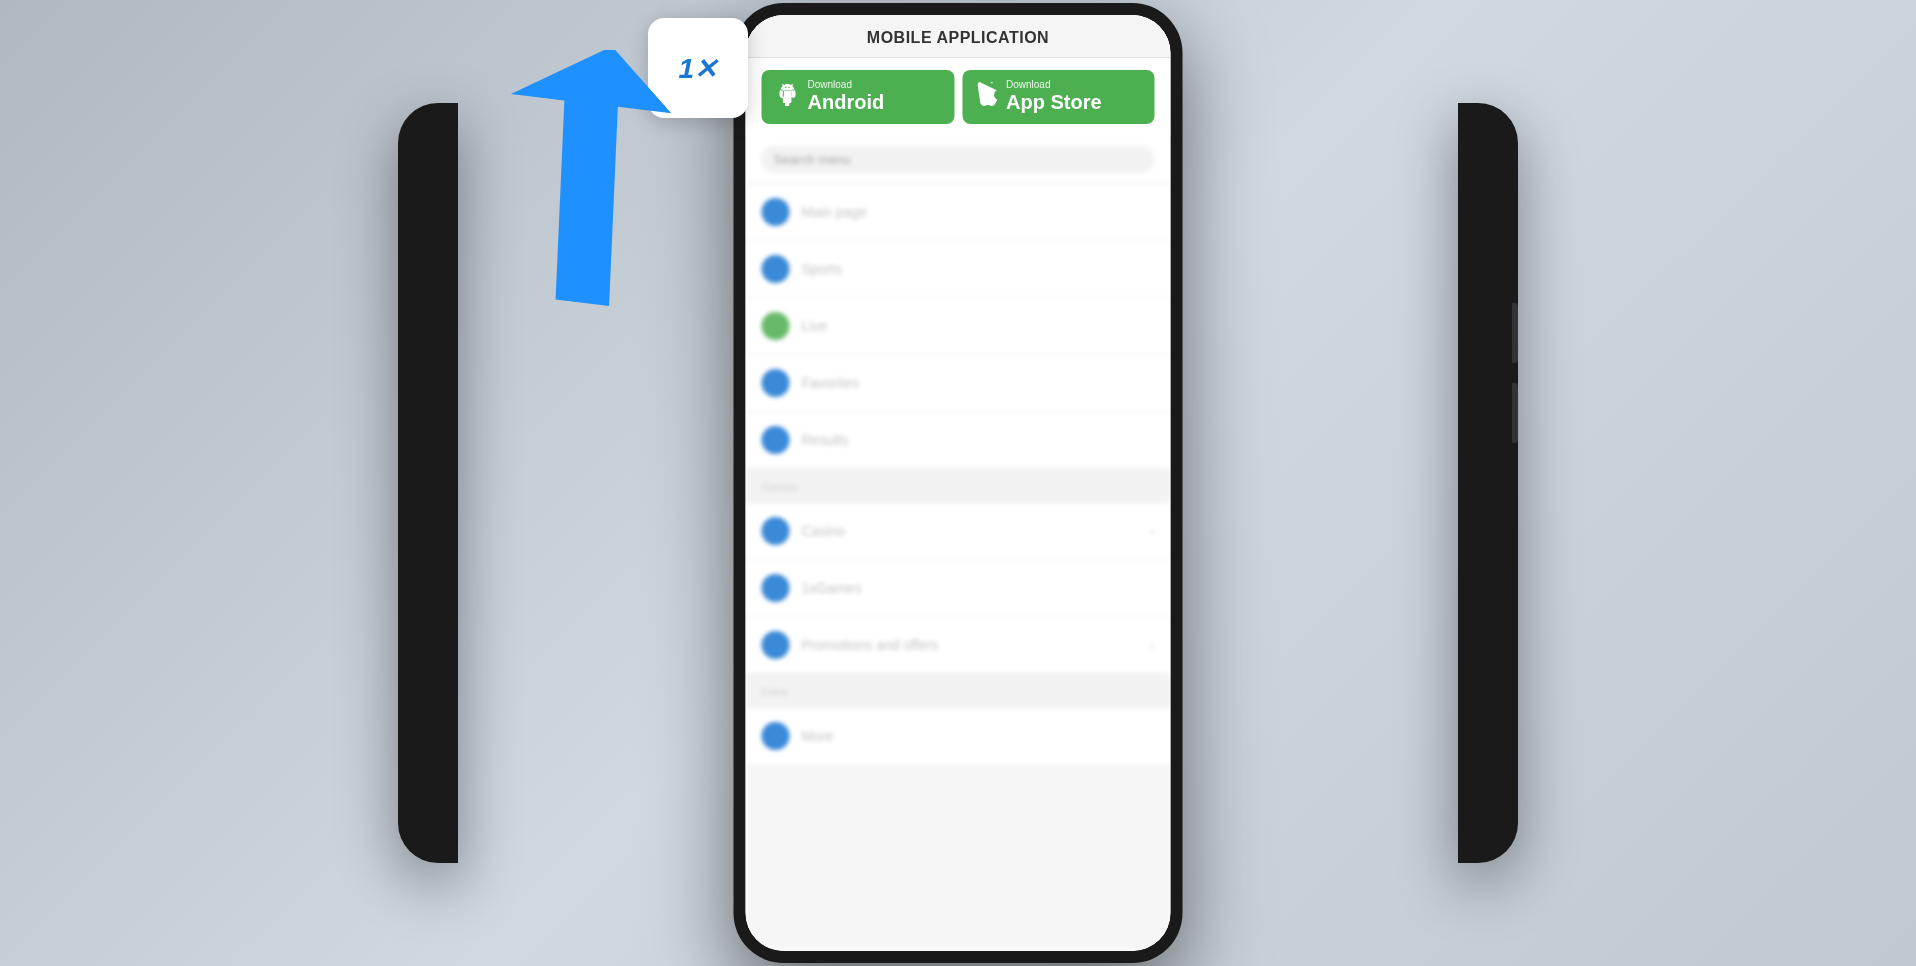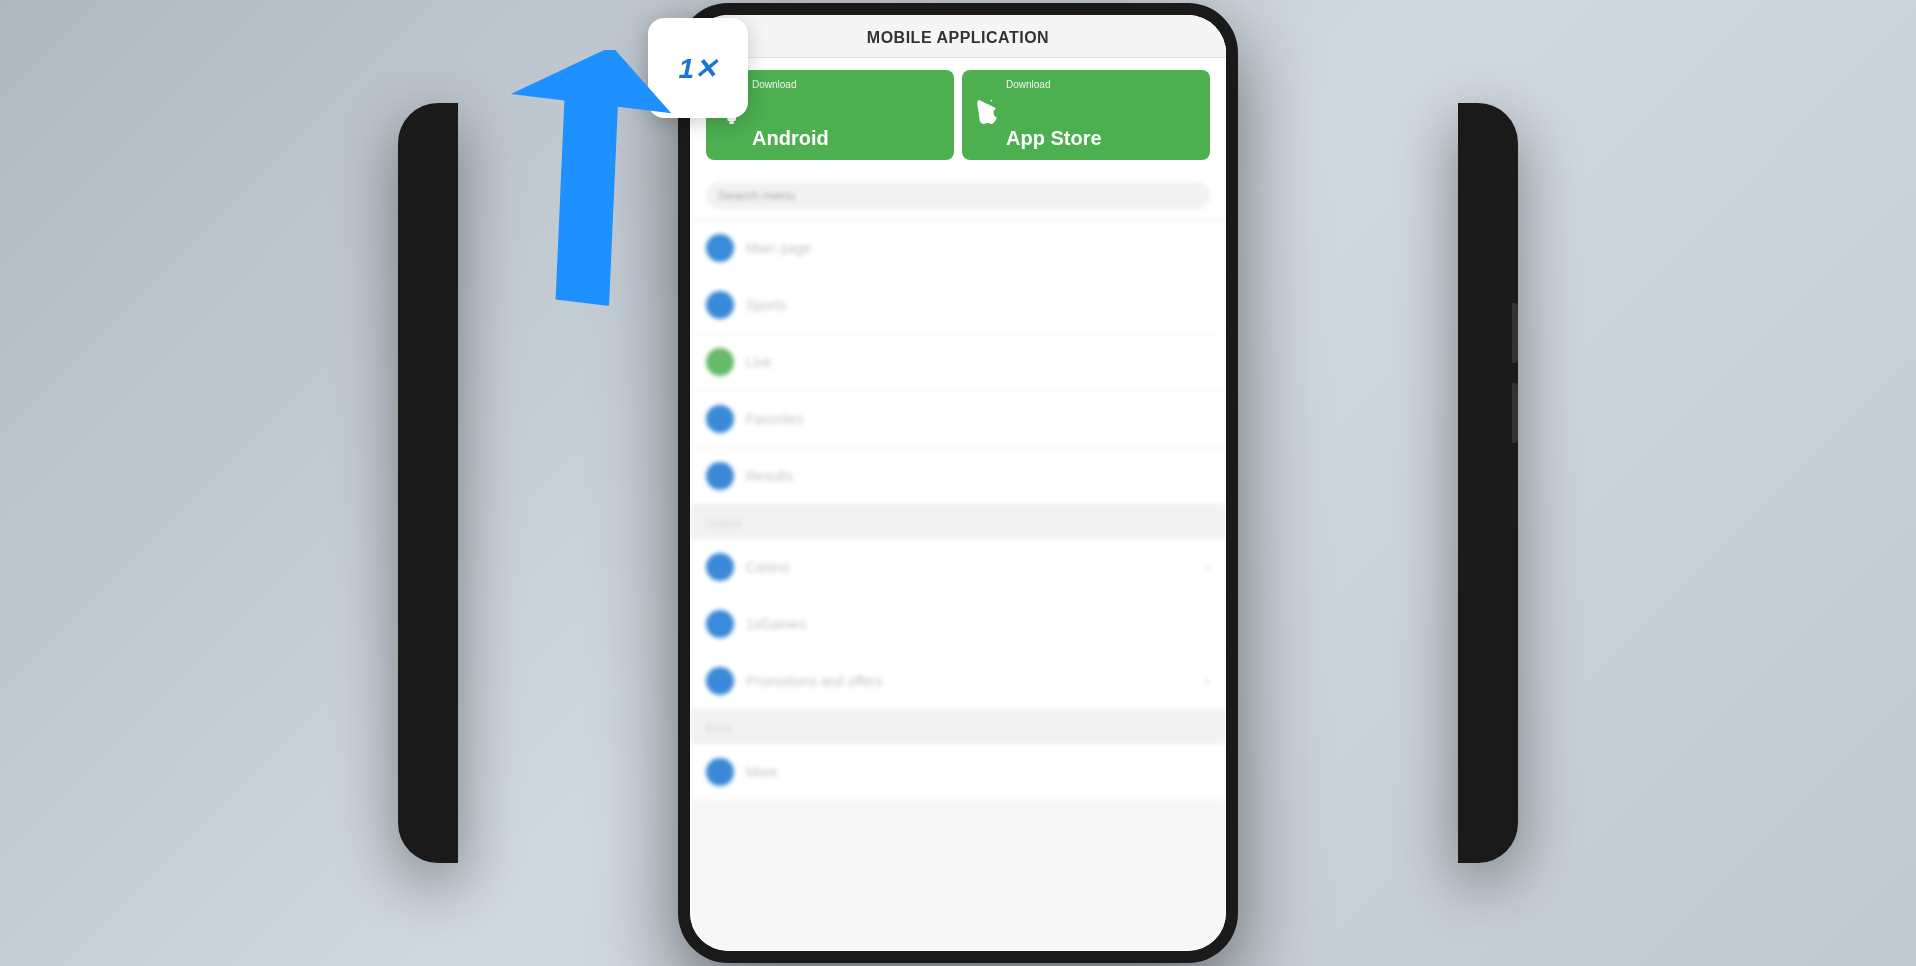--- a/index.html
+++ b/index.html
@@ -32,7 +32,7 @@
       left: 50%;
       top: 50%;
       transform: translate(-50%, -50%);
-      width: 560px;
+      width: 449px;
       height: 960px;
       background: #1a1a1a;
       border-radius: 50px;

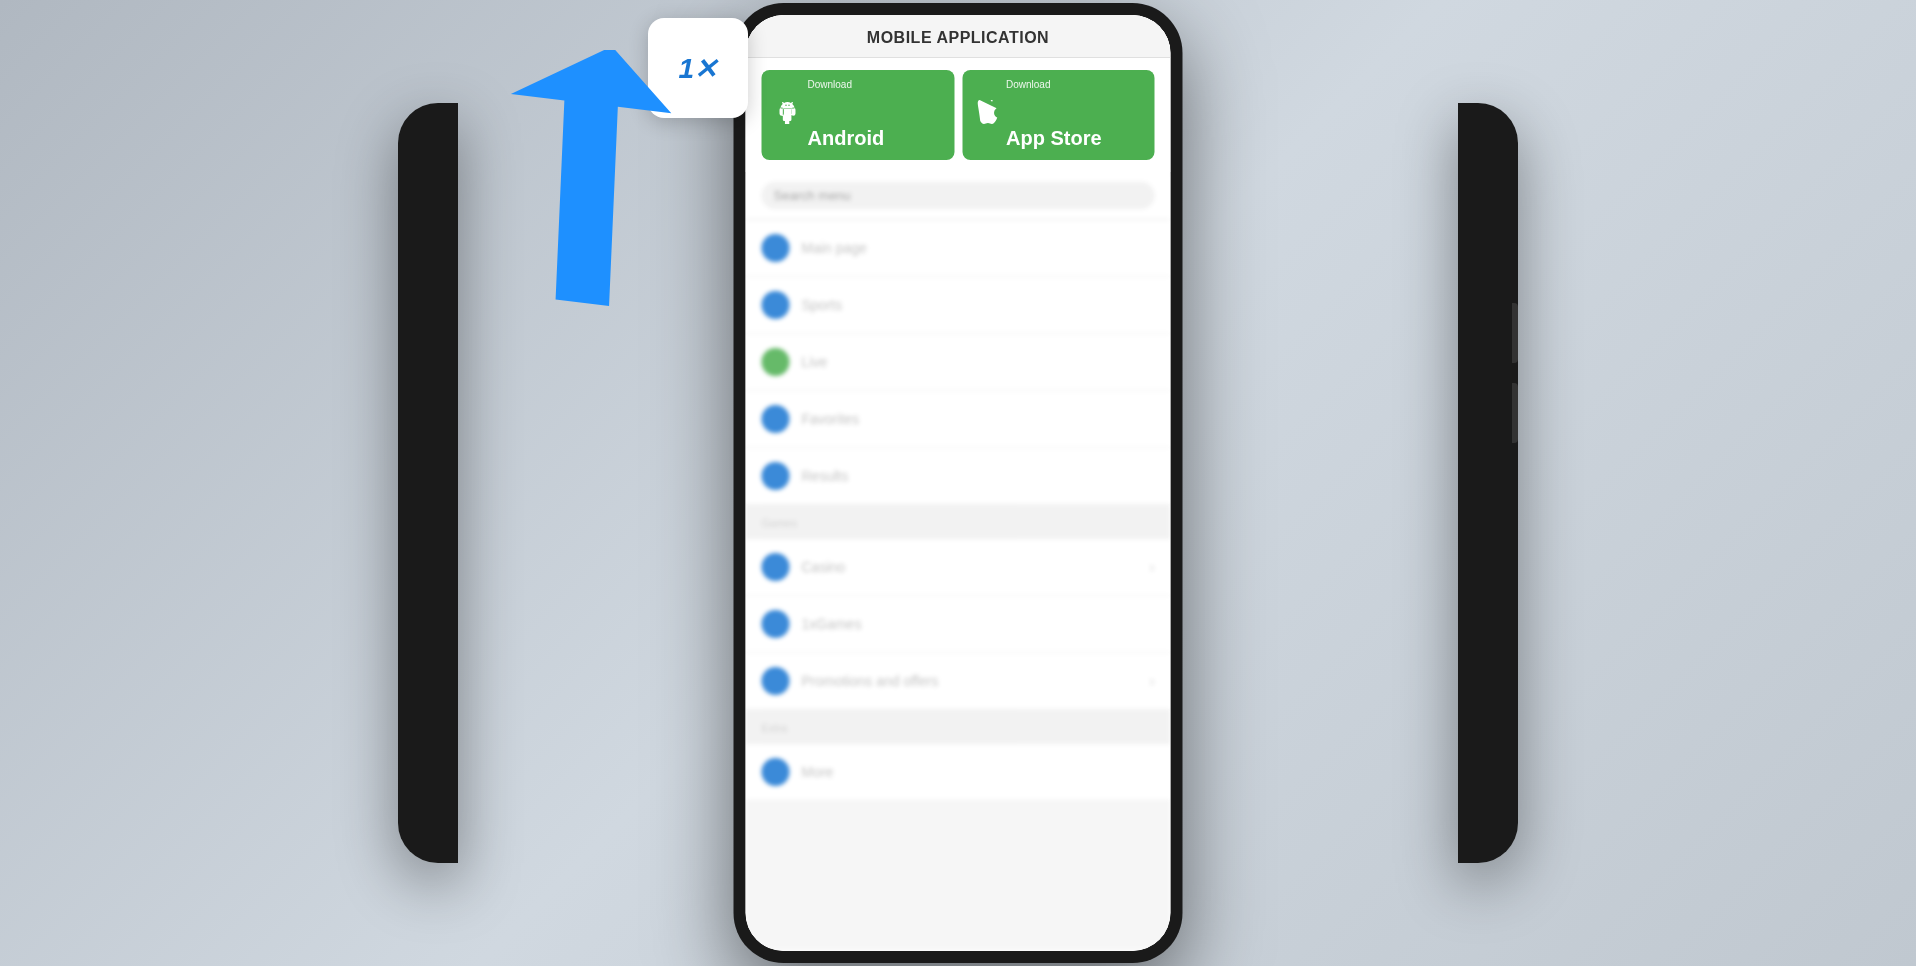--- a/index.html
+++ b/index.html
@@ -116,7 +116,6 @@
       display: flex;
       flex-direction: column;
       align-items: flex-start;
-      gap: 36px;
     }
 
     .download-btn .btn-small {

